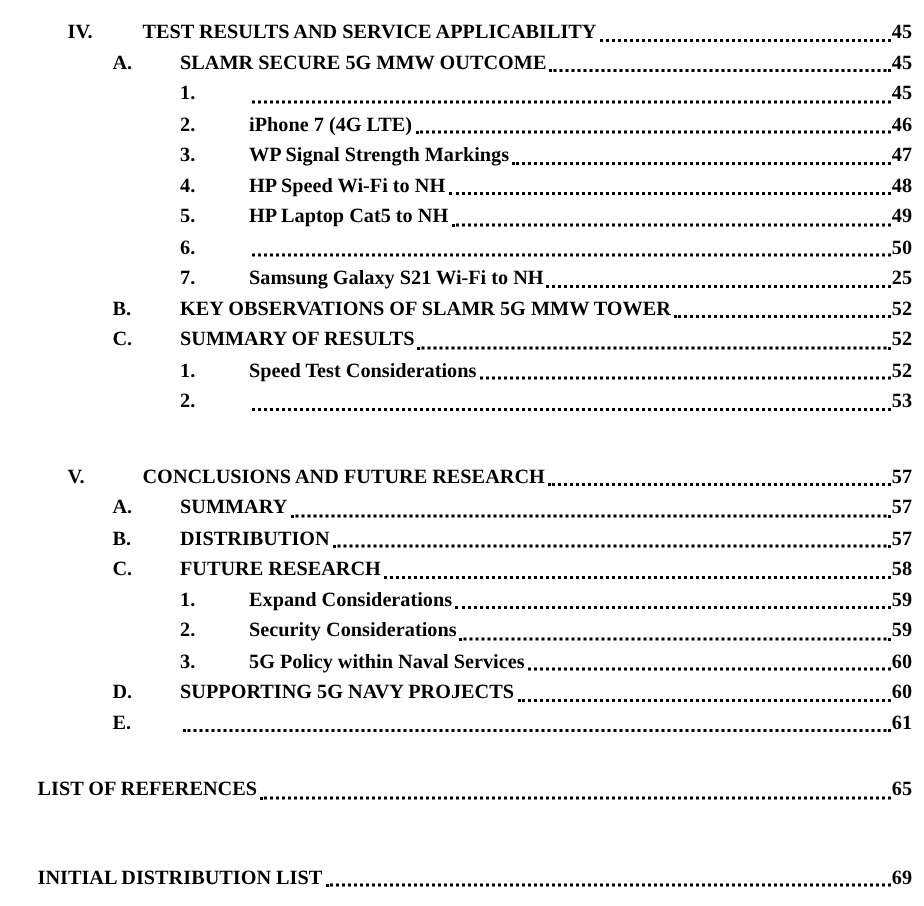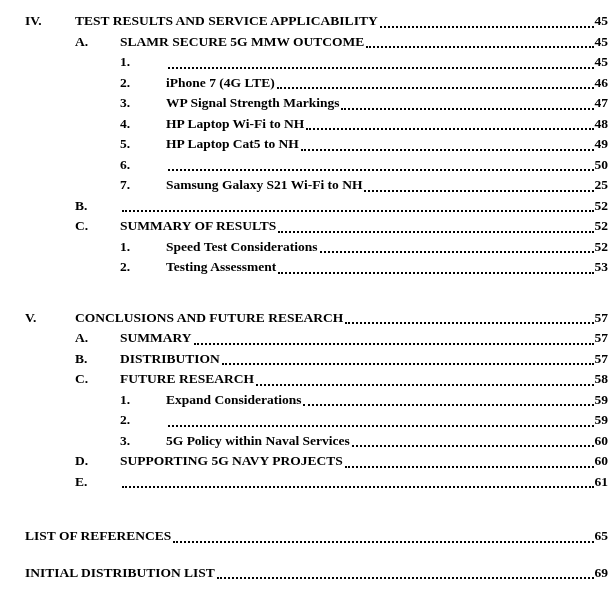--- a/index.html
+++ b/index.html
@@ -32,7 +32,7 @@
   .num {
     flex: 0 0 auto;
   }
-  .level-0 .num { width: 50px; }
+  .level-0 .num { width: 50px; margin-left: 20px; }
   .level-1       { padding-left: 50px; }
   .level-1 .num { width: 45px; }
   .level-2       { padding-left: 95px; }

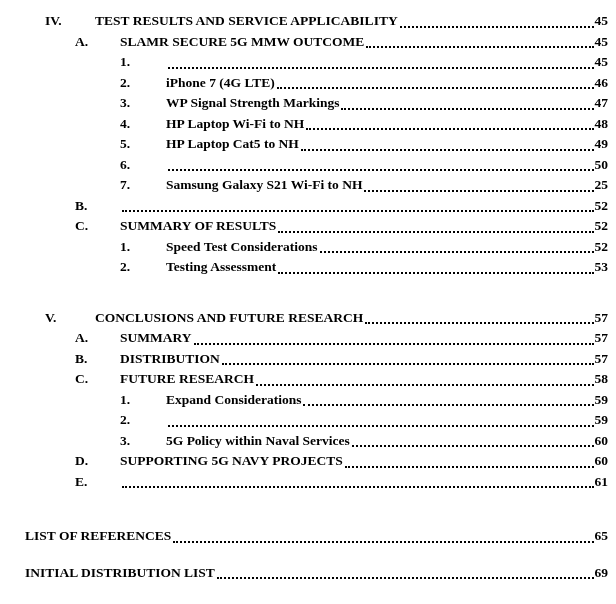--- a/index.html
+++ b/index.html
@@ -90,7 +90,7 @@
   </div>
         <div class="toc-row level-2">
     <span class="num">4.</span>
-    <span class="title">HP Laptop Wi-Fi to NH</span>
+    <span class="title">HP Speed Wi-Fi to NH</span>
     <span class="dots"></span>
     <span class="pagenum">48</span>
   </div>

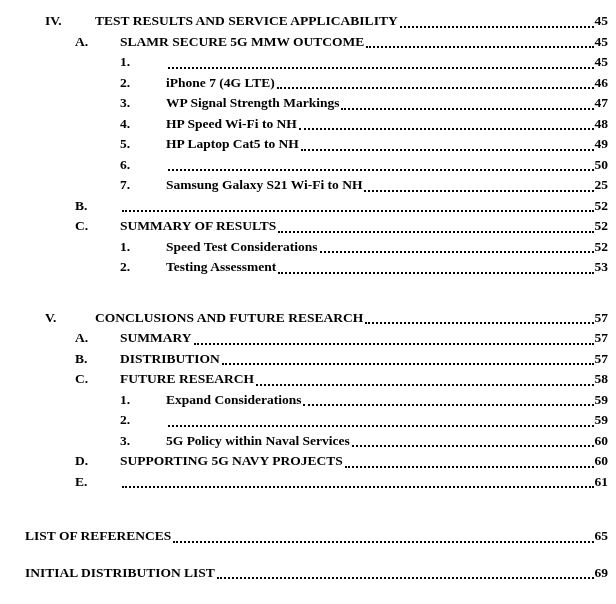--- a/index.html
+++ b/index.html
@@ -113,6 +113,7 @@
   </div>
         <div class="toc-row level-1">
     <span class="num">B.</span>
+    <span class="title">KEY OBSERVATIONS OF SLAMR 5G MMW TOWER</span>
     <span class="dots"></span>
     <span class="pagenum">52</span>
   </div>

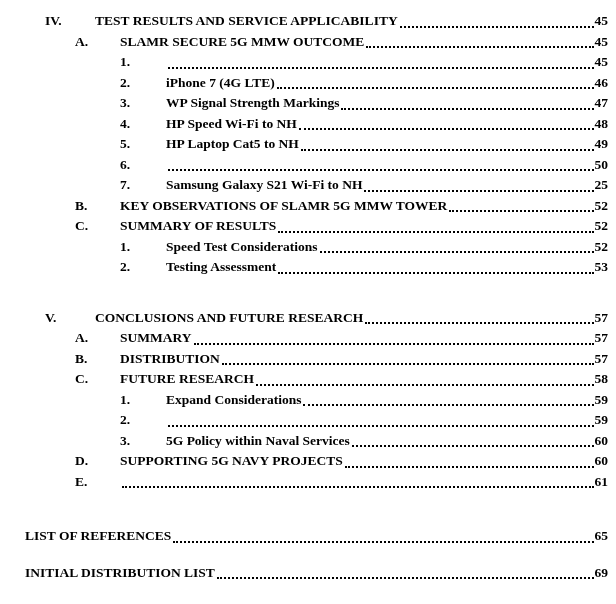--- a/index.html
+++ b/index.html
@@ -131,7 +131,6 @@
   </div>
         <div class="toc-row level-2">
     <span class="num">2.</span>
-    <span class="title">Testing Assessment</span>
     <span class="dots"></span>
     <span class="pagenum">53</span>
   </div>

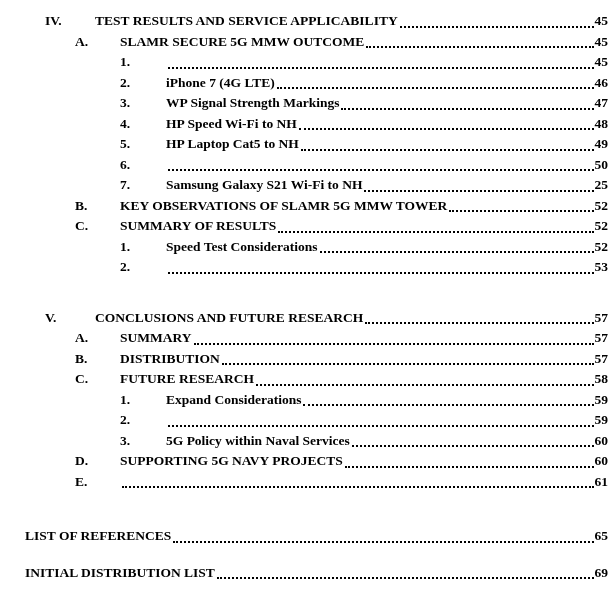--- a/index.html
+++ b/index.html
@@ -168,6 +168,7 @@
   </div>
         <div class="toc-row level-2">
     <span class="num">2.</span>
+    <span class="title">Security Considerations</span>
     <span class="dots"></span>
     <span class="pagenum">59</span>
   </div>

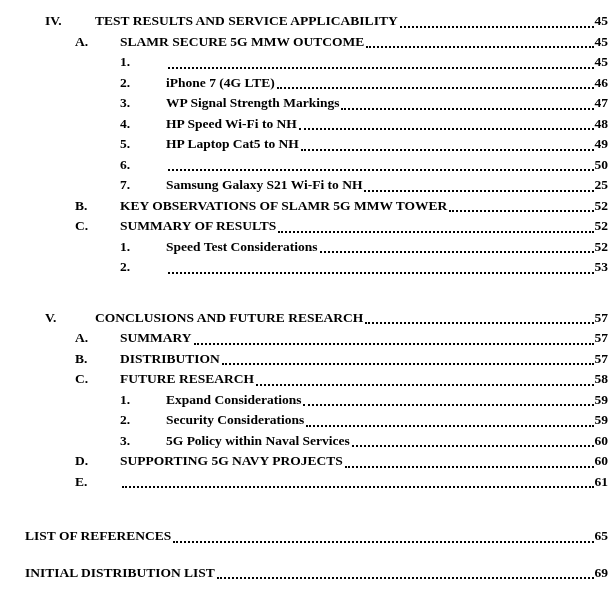--- a/index.html
+++ b/index.html
@@ -50,7 +50,7 @@
     flex: 0 0 auto;
   }
   .toc-section:nth-child(2) { margin-top: 30px; }
-  .toc-section:nth-child(3) { margin-top: 34px; }
+  .toc-section:nth-child(3) { margin-top: 24px; }
   .toc-section:nth-child(4) { margin-top: 16px; }
 </style>
 </head>

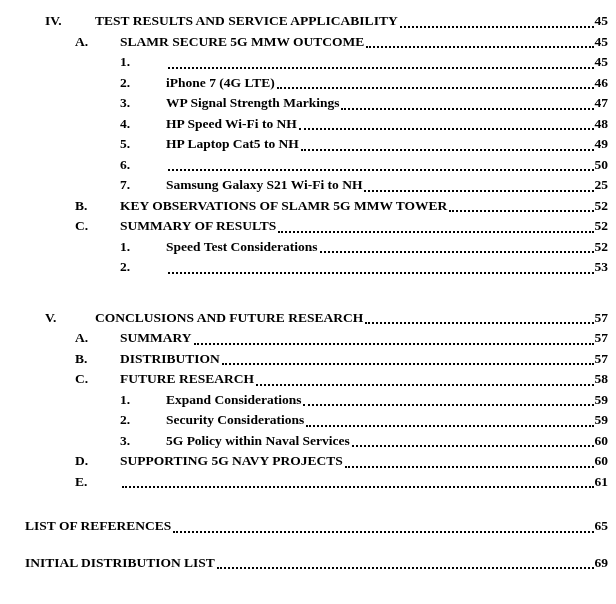--- a/index.html
+++ b/index.html
@@ -51,7 +51,7 @@
   }
   .toc-section:nth-child(2) { margin-top: 30px; }
   .toc-section:nth-child(3) { margin-top: 24px; }
-  .toc-section:nth-child(4) { margin-top: 16px; }
+  .toc-section:nth-child(4) { margin-top: 38px; }
 </style>
 </head>
 <body>

